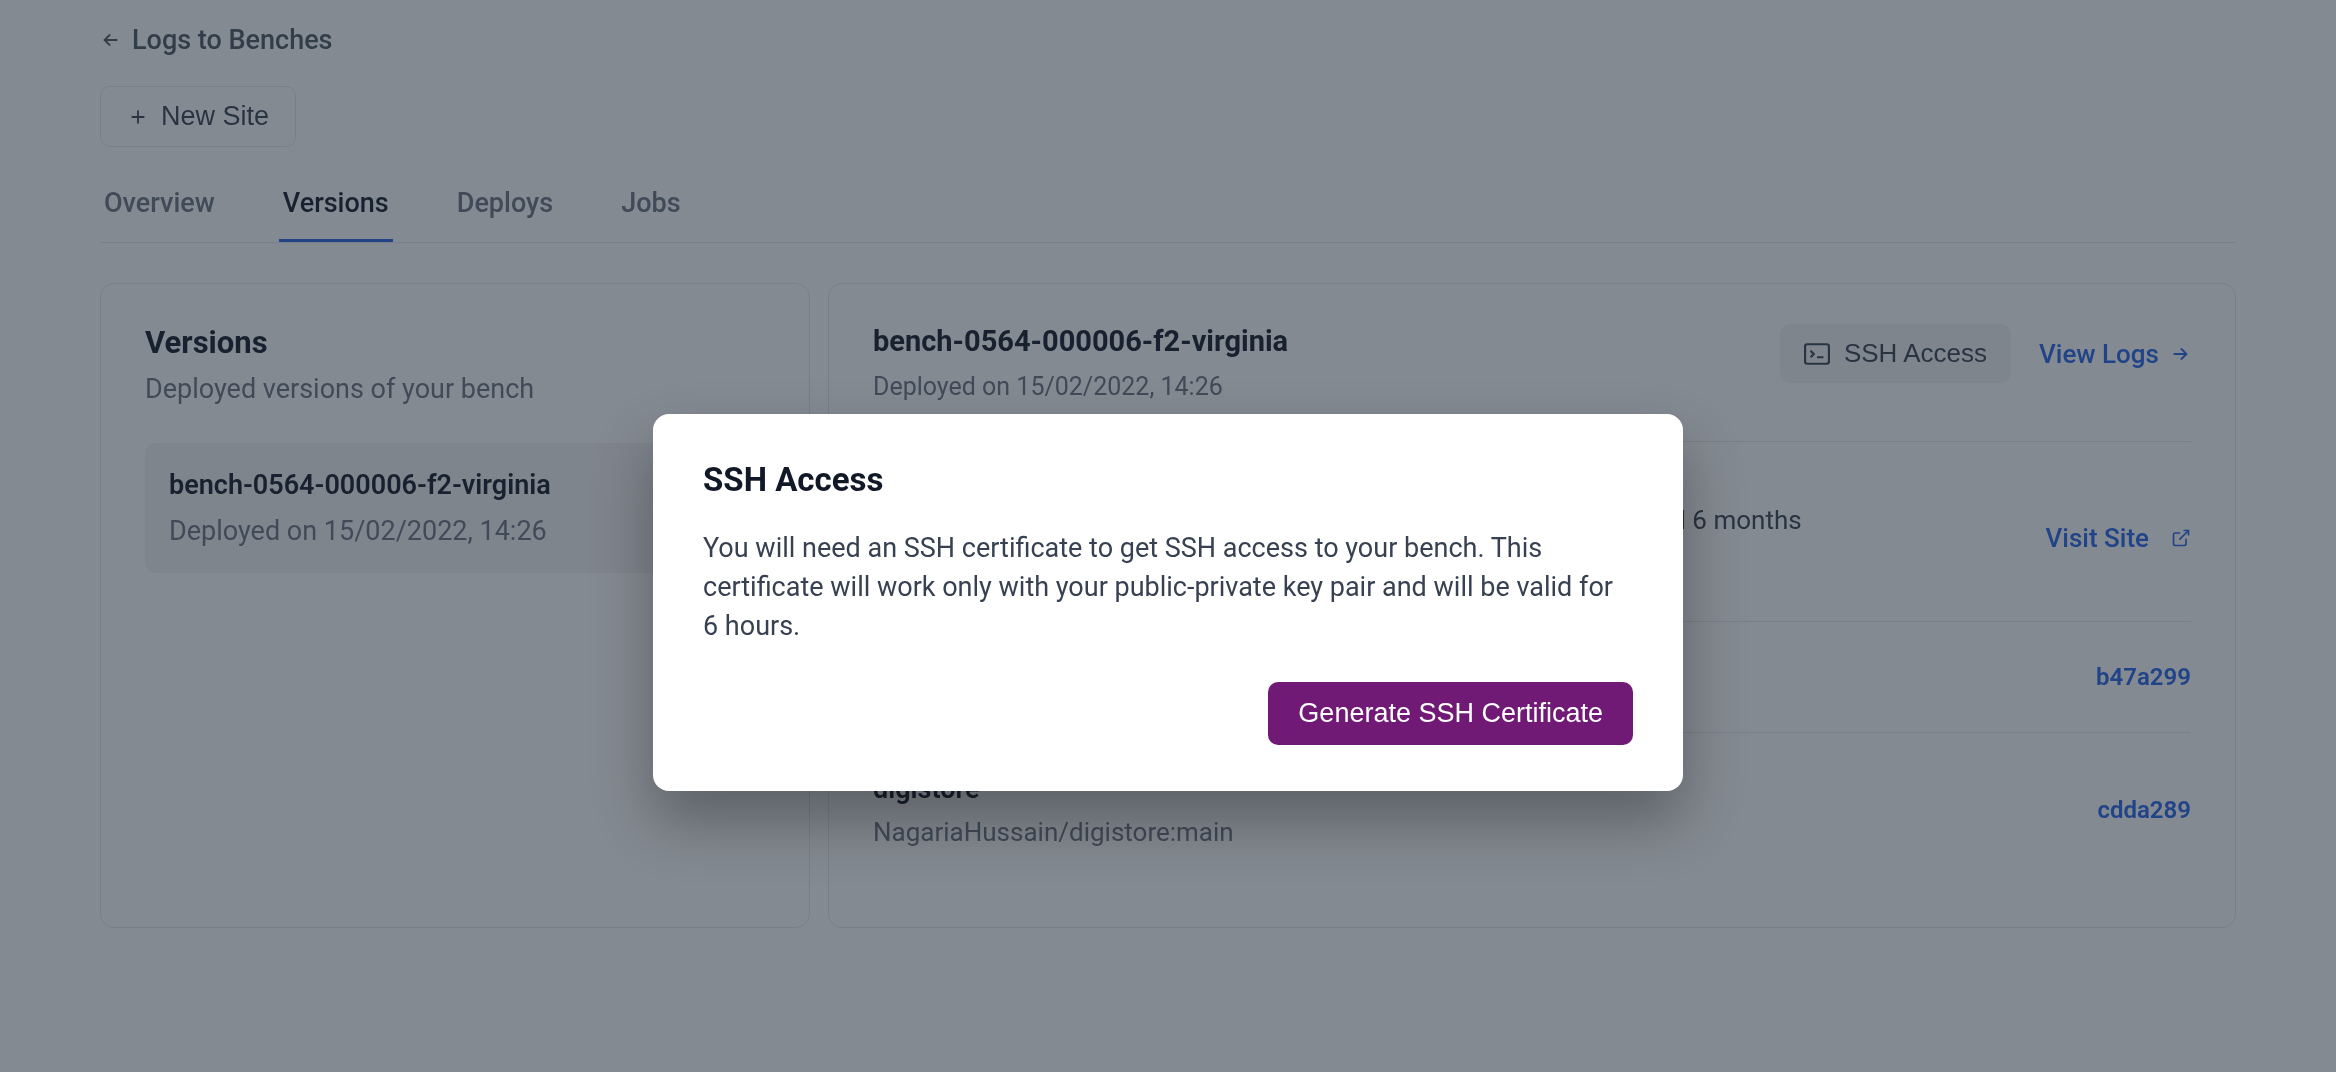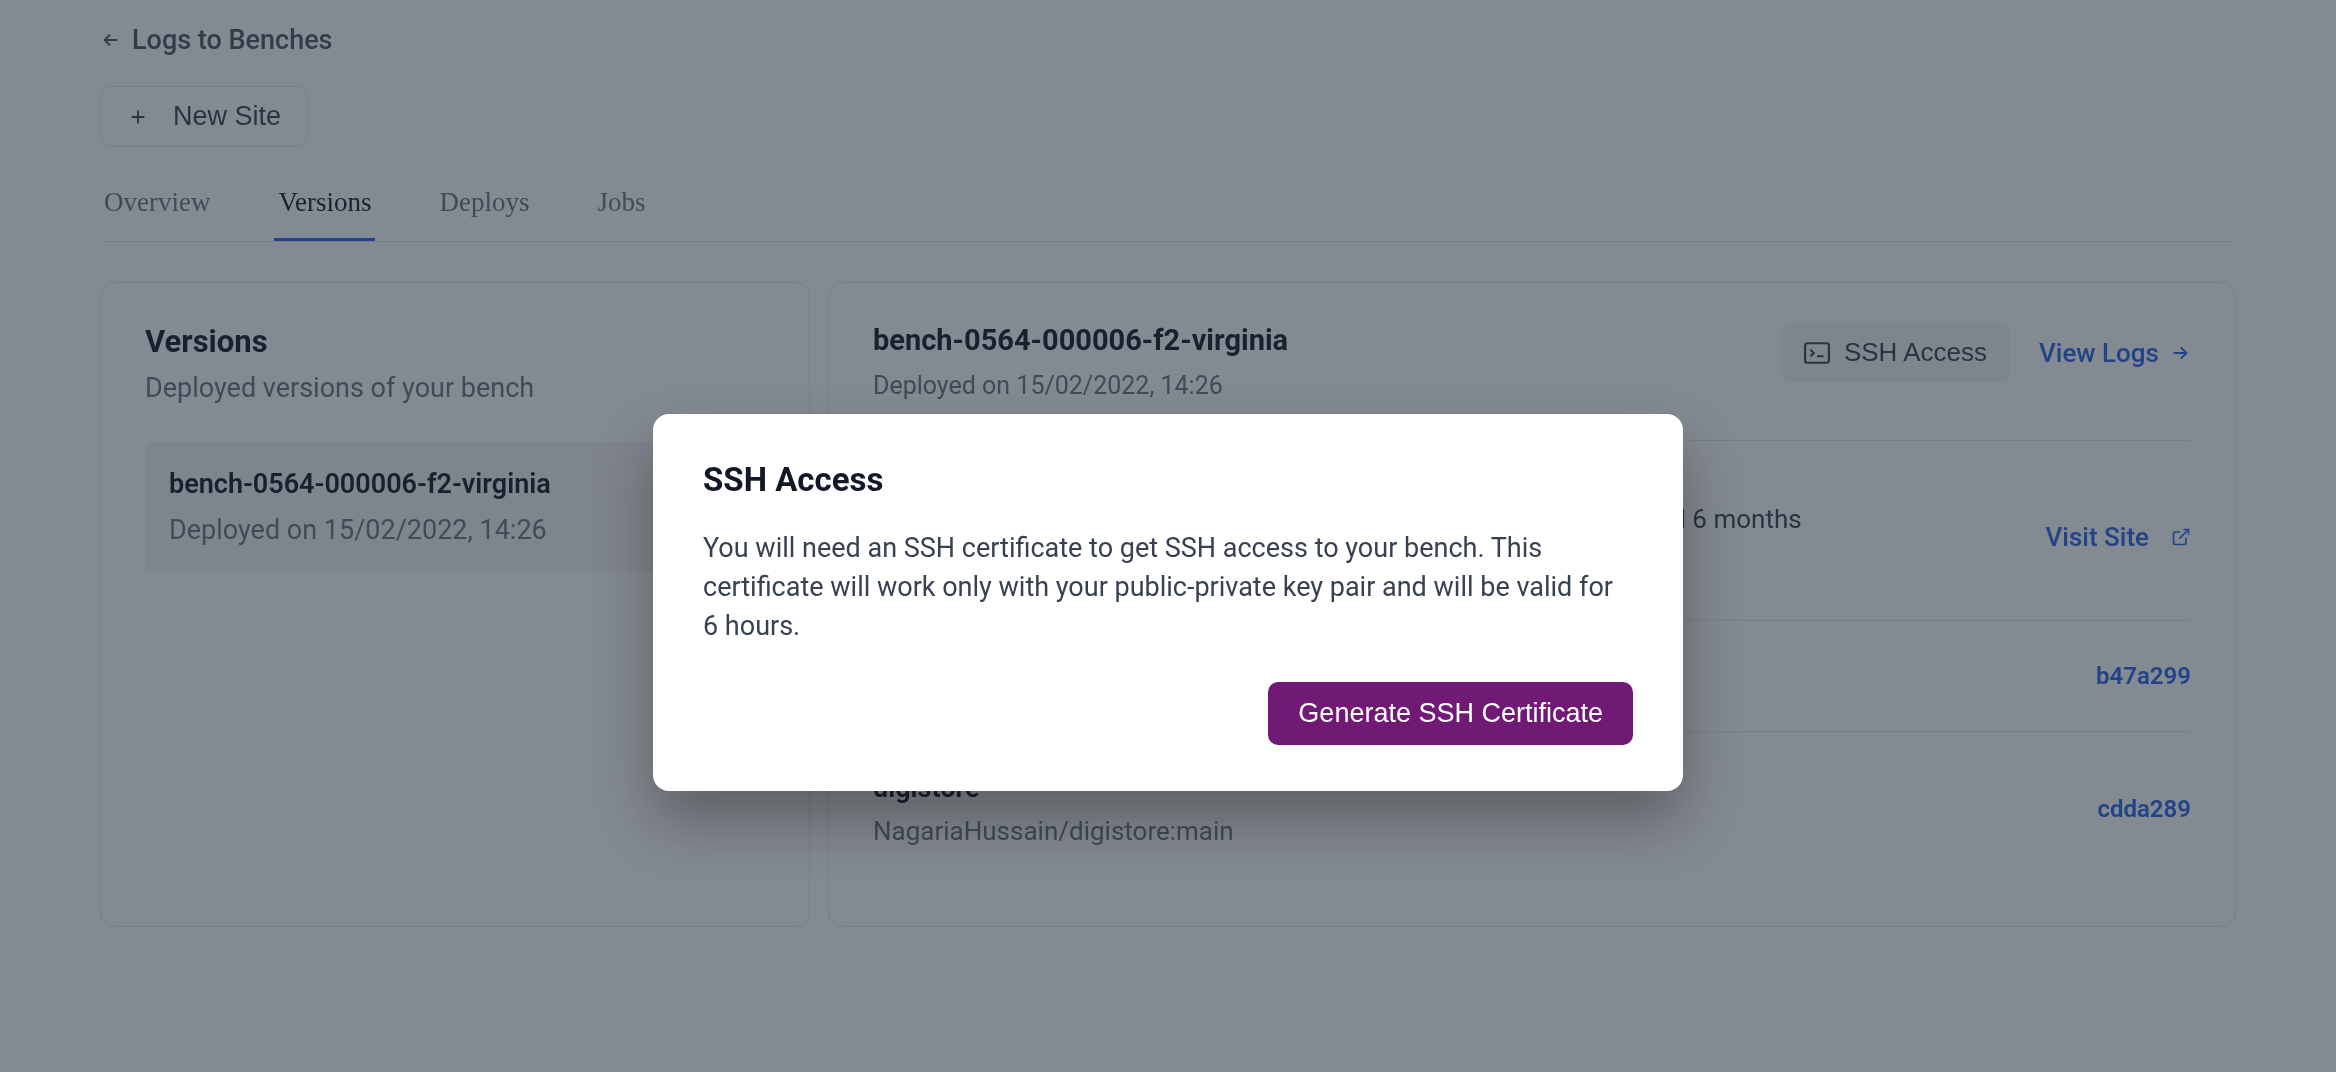--- a/index.html
+++ b/index.html
@@ -44,7 +44,7 @@
     border-radius: 10px;
   }
   .new-site-btn {
-    display:flex; align-items:center; gap:24px;
+    display:flex; align-items:center; gap:12px;
     font-size: 27px; font-weight: 500; color:#374151;
     background:#fff; border:1px solid #e5e7eb; border-radius:10px;
     padding: 14px 26px; cursor:pointer;

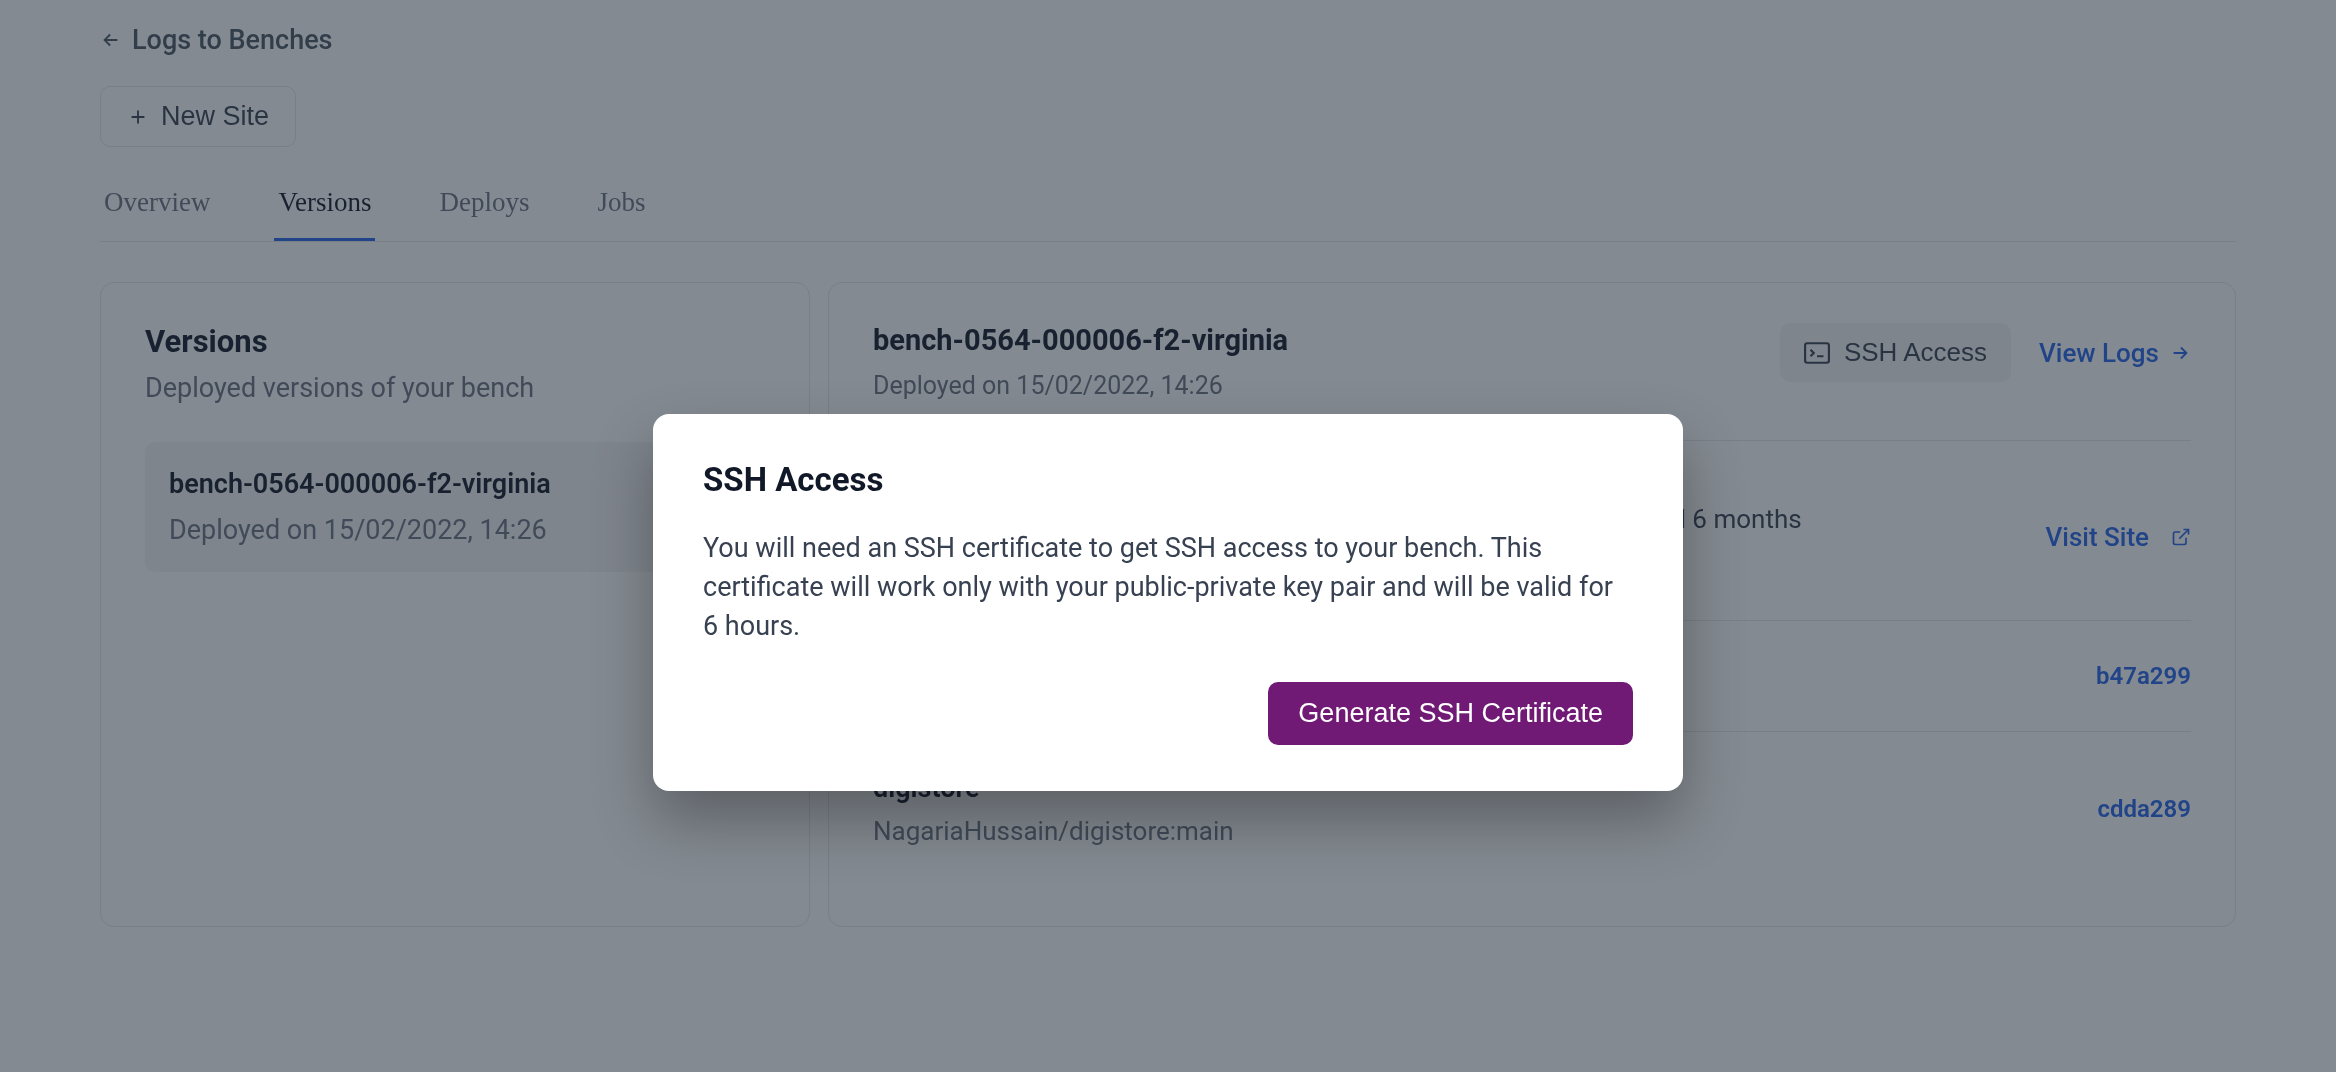--- a/index.html
+++ b/index.html
@@ -57,7 +57,6 @@
     font-size: 27px; font-weight: 500; color:#6b7280;
     padding: 8px 4px 20px 4px; cursor:pointer;
     border-bottom: 3px solid transparent;
-    font-family: Liberation Serif, serif;
   }
   .tab.active { color:#111827; border-bottom-color:#2563eb; }
   .content-row { display:flex; gap: 18px; margin-top: 40px; }

